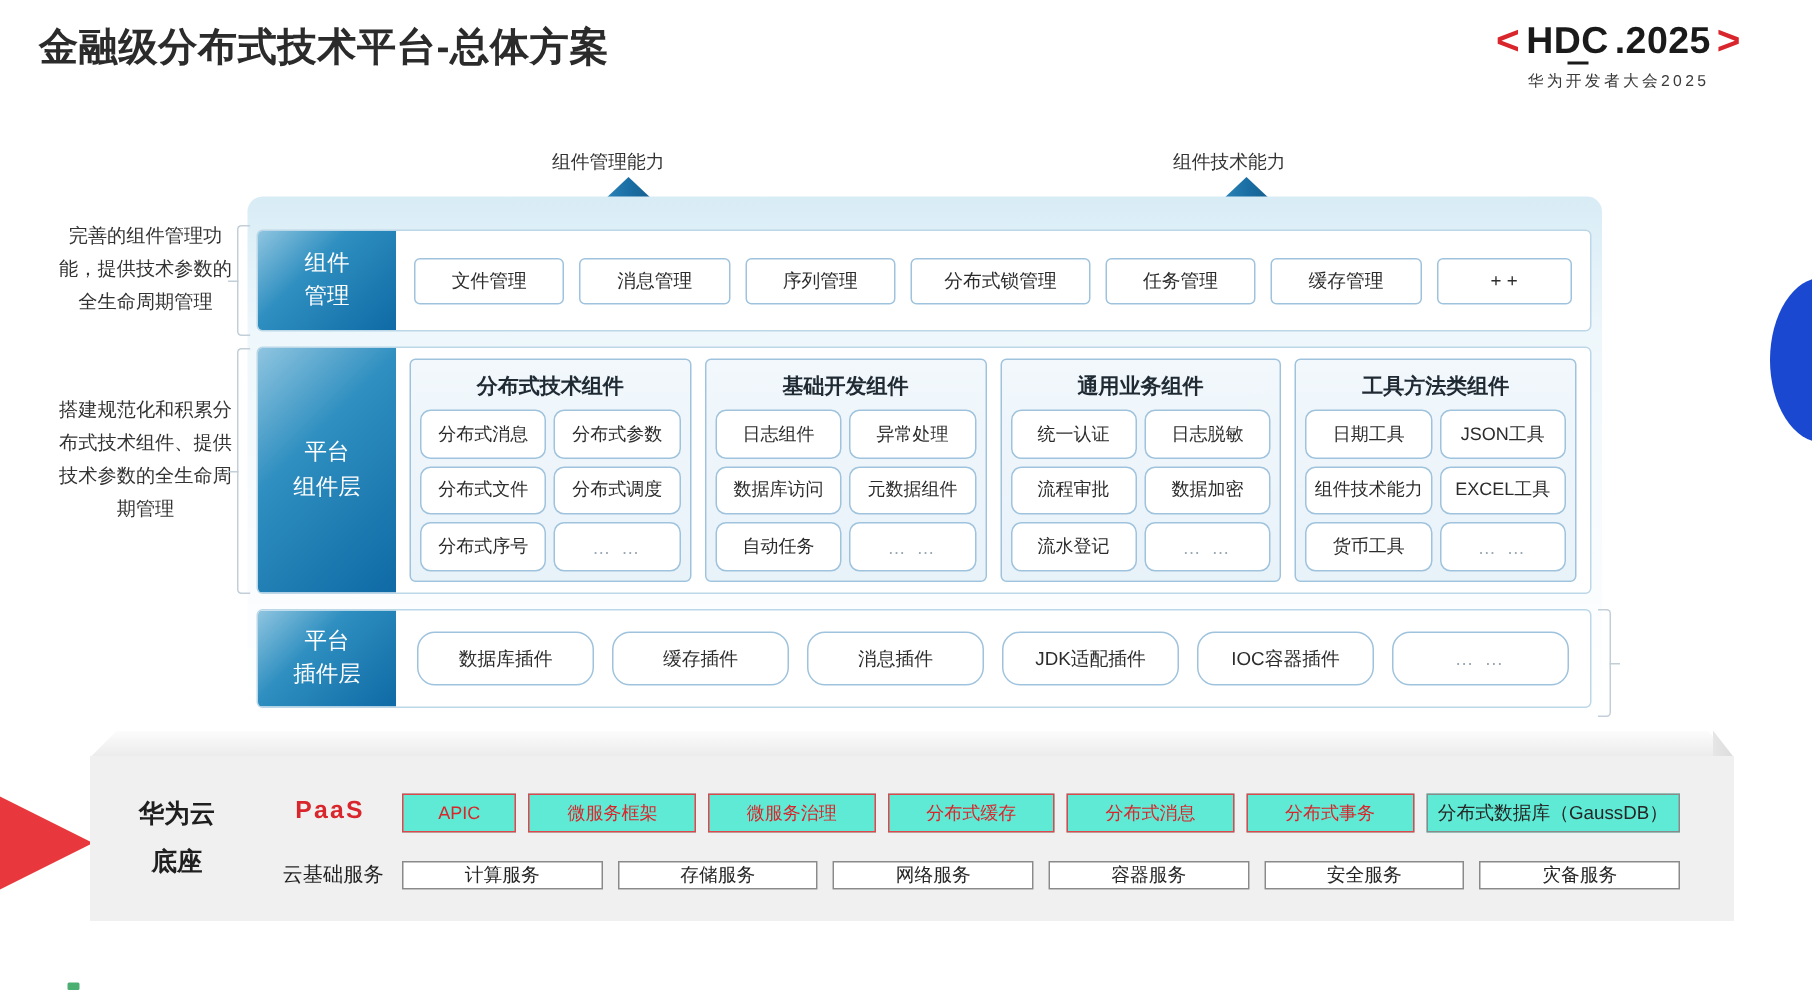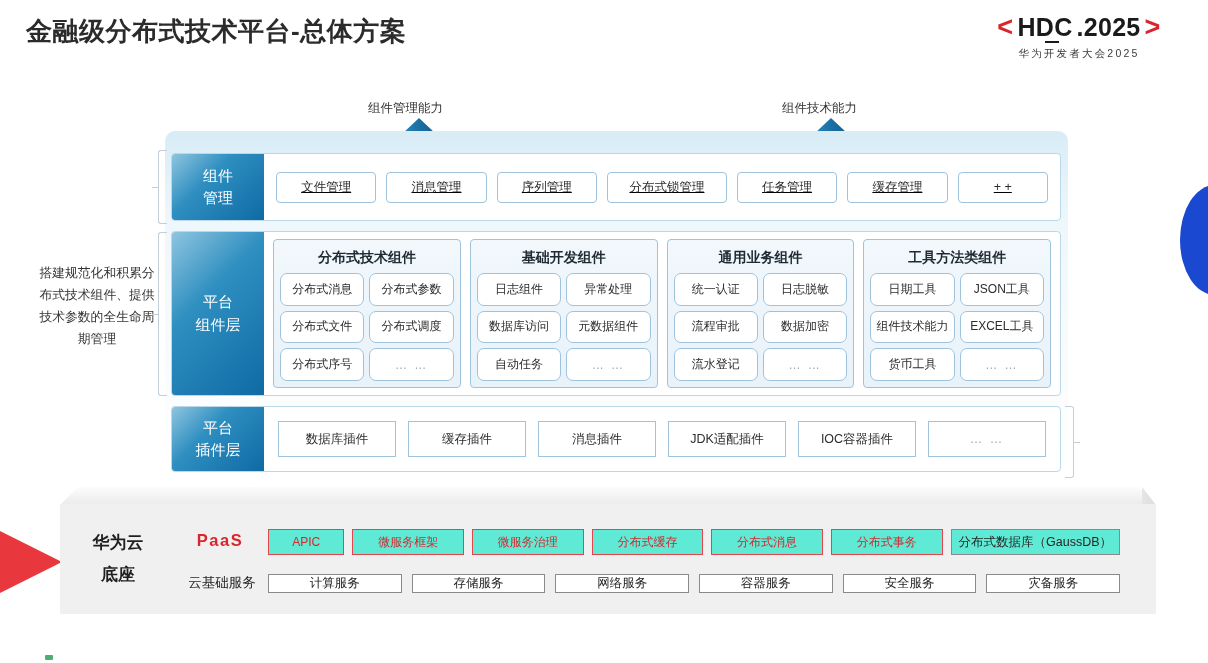--- a/index.html
+++ b/index.html
@@ -263,6 +263,7 @@
 
   <div class="backdrop"></div>
 
+  <div class="side-note" style="left:38px; top:146px;">完善的组件管理功能，提供技术参数的全生命周期管理</div>
   <div class="bracket" style="left:158px; top:150px; width:9px; height:74px;"></div>
 
   <div class="side-note" style="left:38px; top:262px;">搭建规范化和积累分布式技术组件、提供技术参数的全生命周期管理</div>

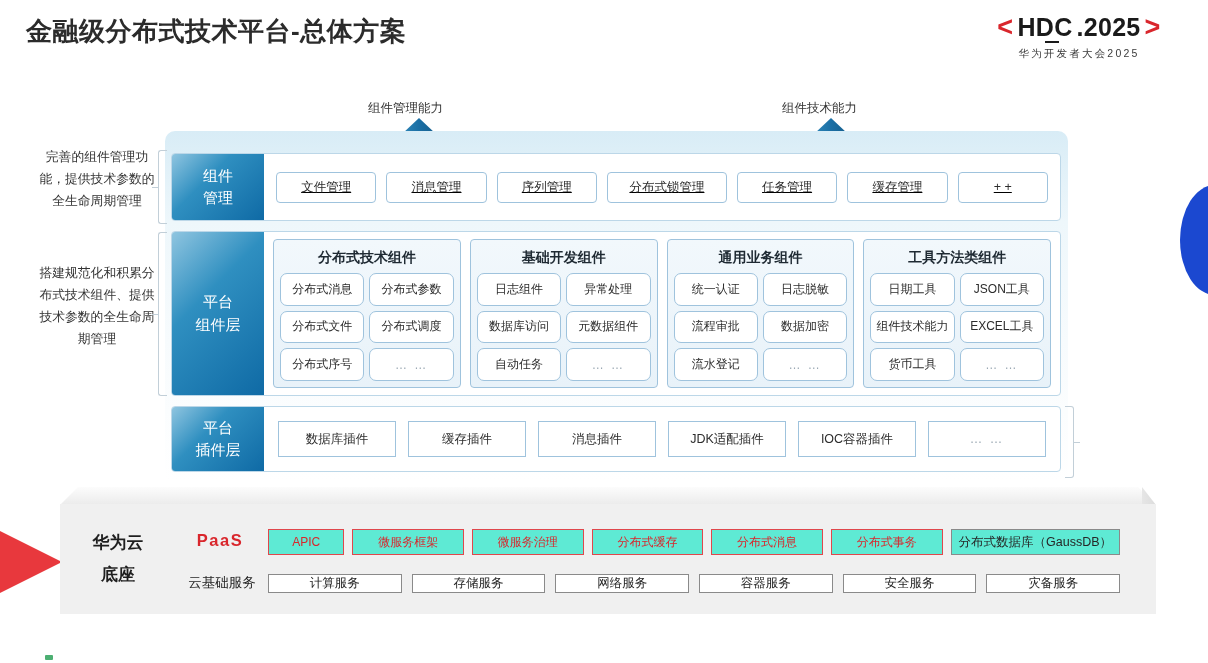--- a/index.html
+++ b/index.html
@@ -95,7 +95,7 @@
 
   
   #row-mgmt { left: 171px; top: 153px; width: 890px; height: 68px; }
-  #row-mgmt .layer-body { padding: 0 12px; gap: 10px; text-decoration: underline; }
+  #row-mgmt .layer-body { padding: 0 12px; gap: 10px; }
   .chip {
     flex: 1 1 0; height: 31px;
     display: flex; align-items: center; justify-content: center;

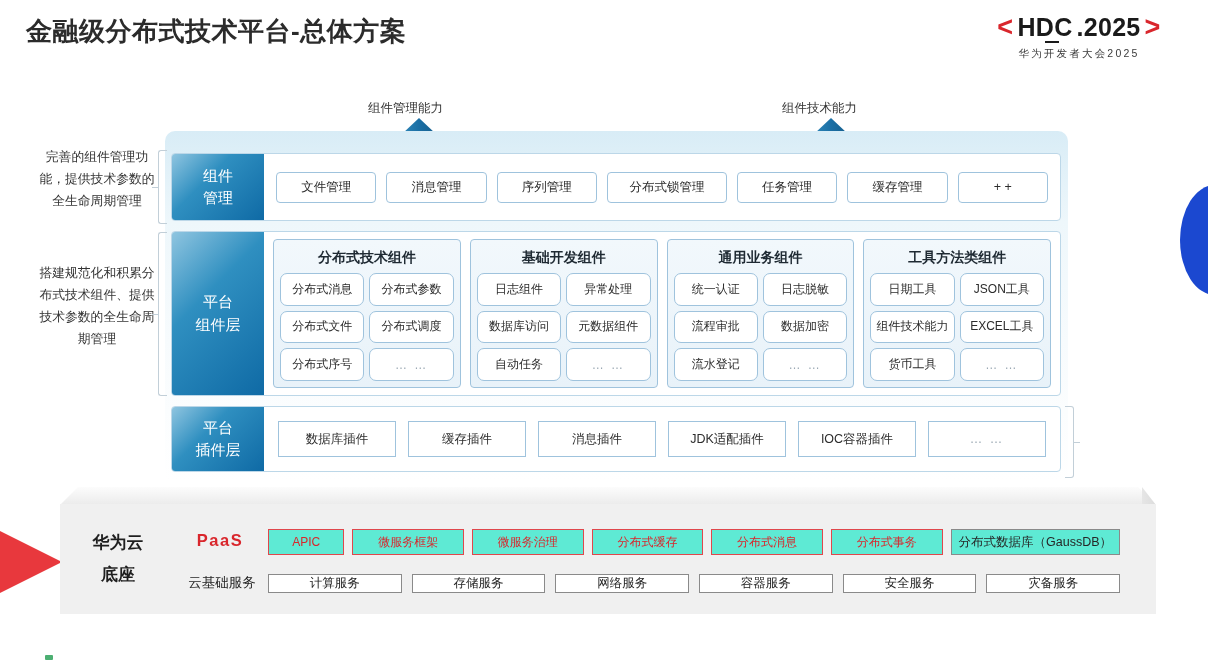--- a/index.html
+++ b/index.html
@@ -134,7 +134,7 @@
   .chip2 {
     flex: 1 1 0; height: 36px;
     display: flex; align-items: center; justify-content: center;
-    background: #ffffff; border: 1px solid #9fc3dd; border-radius: 0;
+    background: #ffffff; border: 1px solid #9fc3dd; border-radius: 12px;
     font-size: 12.5px; color: #2c2c2c; white-space: nowrap;
   }
   .chip2.dots { color: #9aa8b3; letter-spacing: 2px; }

